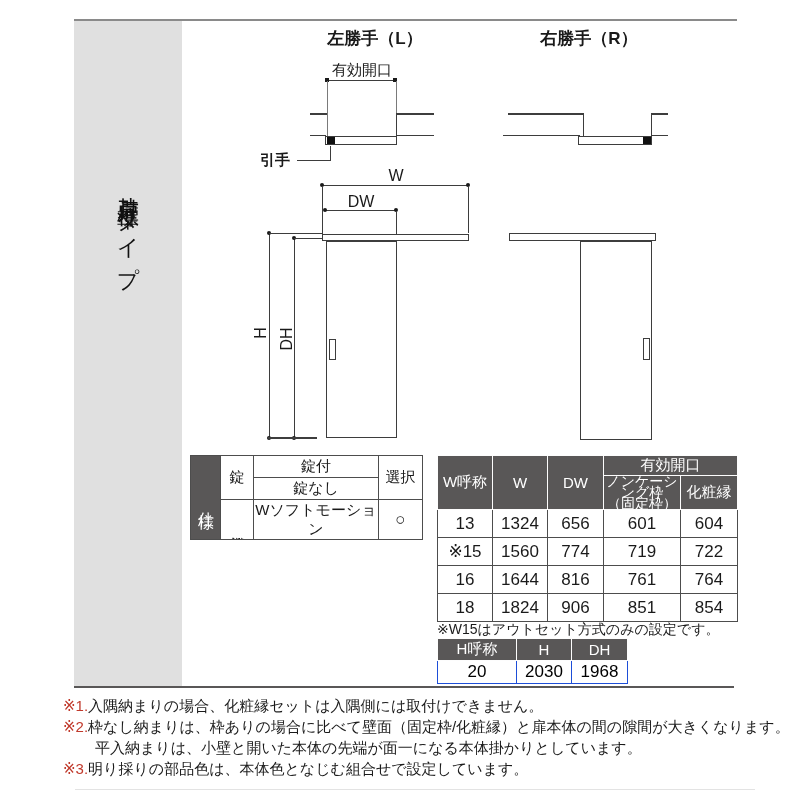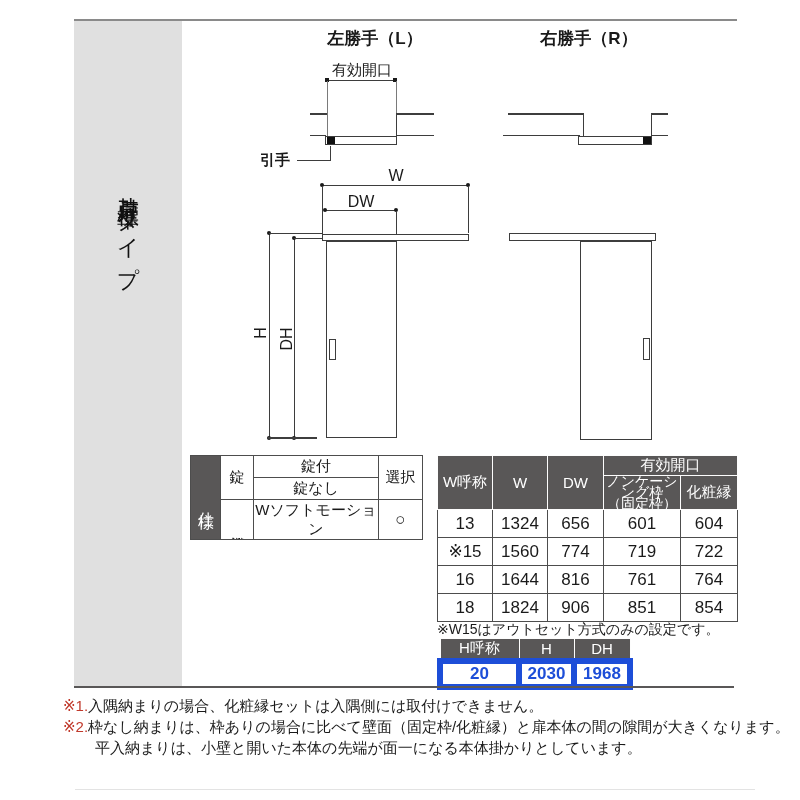--- a/index.html
+++ b/index.html
@@ -43,7 +43,7 @@
 
   .height-table{position:absolute;left:437px;top:638px;}
   .height-table th{background:#595757;color:#fff;border:1px solid #fdfdfd;font-weight:normal;font-size:15px;}
-  .height-table td{border:6px solid #1d4ed8;font-size:17px;color:#1d4ed8;font-weight:bold;}
+  .height-table td{border:1px solid #1d4ed8;font-size:17px;color:#000000;}
 
   .sep{position:absolute;left:74px;top:686px;width:660px;height:2px;background:#595757;}
   .bottomline{position:absolute;left:75px;top:789px;width:680px;height:1px;background:#e3e3e3;}

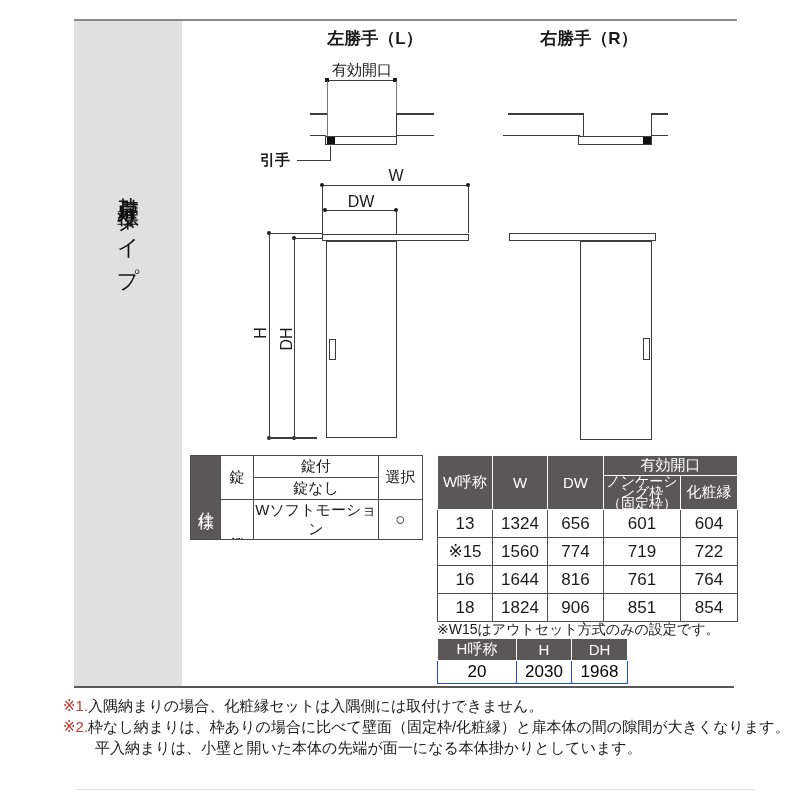--- a/index.html
+++ b/index.html
@@ -221,6 +221,7 @@
   <div class="row"><span class="marker">※1.</span><span>入隅納まりの場合、化粧縁セットは入隅側には取付けできません。</span></div>
   <div class="row"><span class="marker">※2.</span><span>枠なし納まりは、枠ありの場合に比べて壁面（固定枠/化粧縁）と扉本体の間の隙間が大きくなります。</span></div>
   <div class="row indent"><span>平入納まりは、小壁と開いた本体の先端が面一になる本体掛かりとしています。</span></div>
+  <div class="row"><span class="marker">※3.</span><span>明り採りの部品色は、本体色となじむ組合せで設定しています。</span></div>
 </div>
 
 <div class="bottomline"></div>

